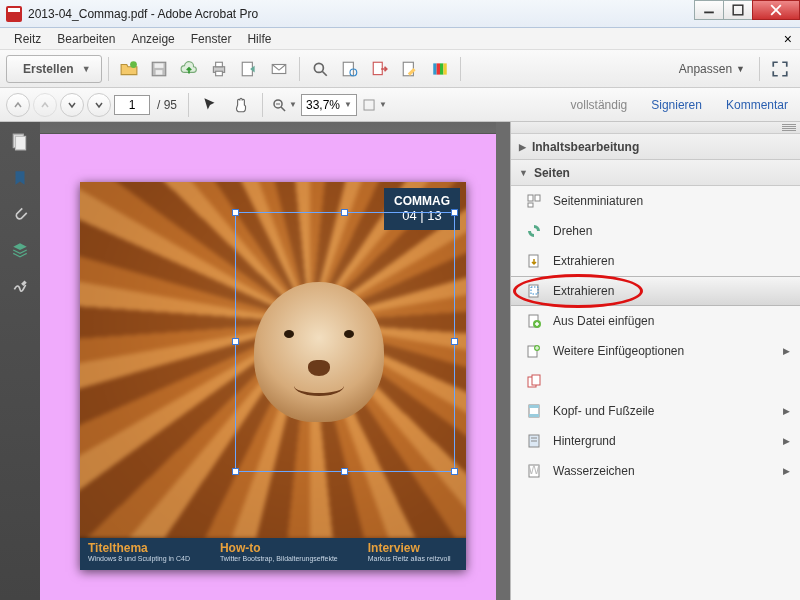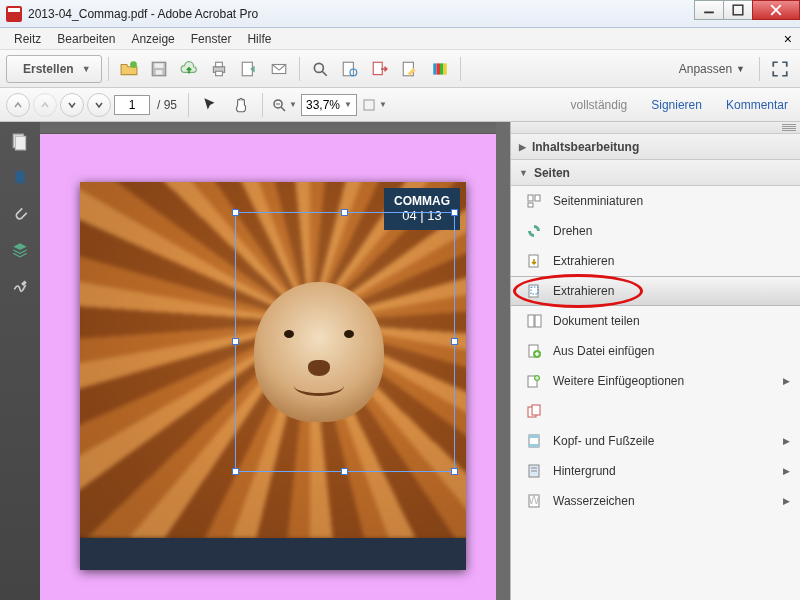--- a/index.html
+++ b/index.html
@@ -400,15 +400,6 @@
         <div class="tool">
           <span class="ticon">
             <svg viewBox="0 0 16 16">
-              <rect x="2" y="2" width="6" height="12" fill="#fff" stroke="#888"></rect>
-              <rect x="9" y="2" width="6" height="12" fill="#fff" stroke="#888"></rect>
-            </svg>
-          </span>
-          <span>Dokument teilen</span>
-        </div>
-        <div class="tool">
-          <span class="ticon">
-            <svg viewBox="0 0 16 16">
               <rect x="3" y="2" width="9" height="12" fill="#fff" stroke="#888"></rect>
               <circle cx="11" cy="11" r="4" fill="#6b4"></circle>
               <line x1="11" y1="9" x2="11" y2="13" stroke="#fff" stroke-width="1.5"></line>

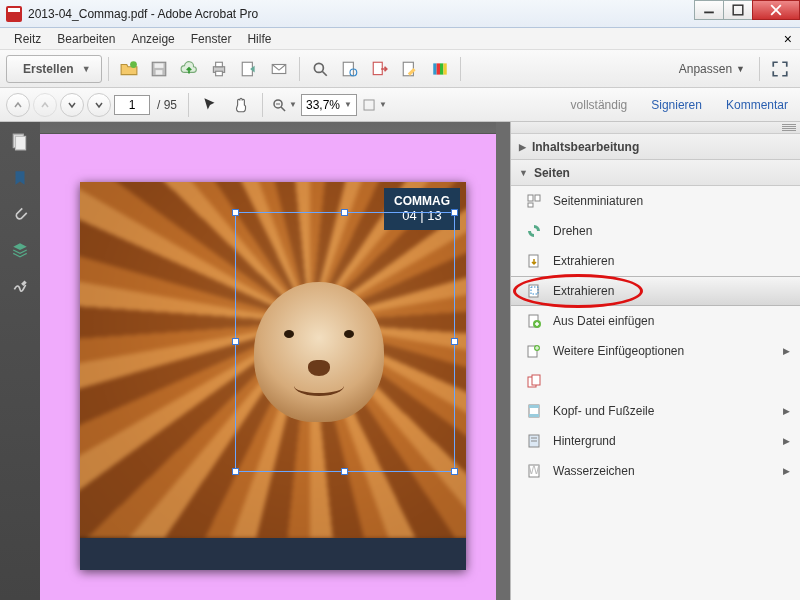--- a/index.html
+++ b/index.html
@@ -341,6 +341,20 @@
           <div class="h bc"></div>
           <div class="h br"></div>
       </div>
+      <div class="footer">
+        <div class="col">
+            <div class="hd">Titelthema</div>
+            <div class="tx">Windows 8 und Sculpting in C4D</div>
+          </div>
+        <div class="col">
+            <div class="hd">How-to</div>
+            <div class="tx">Twitter Bootstrap, Bildalterungseffekte</div>
+          </div>
+        <div class="col">
+            <div class="hd">Interview</div>
+            <div class="tx">Markus Reitz alias reitzvoll</div>
+          </div>
+      </div>
     </div>
   </div>
 

